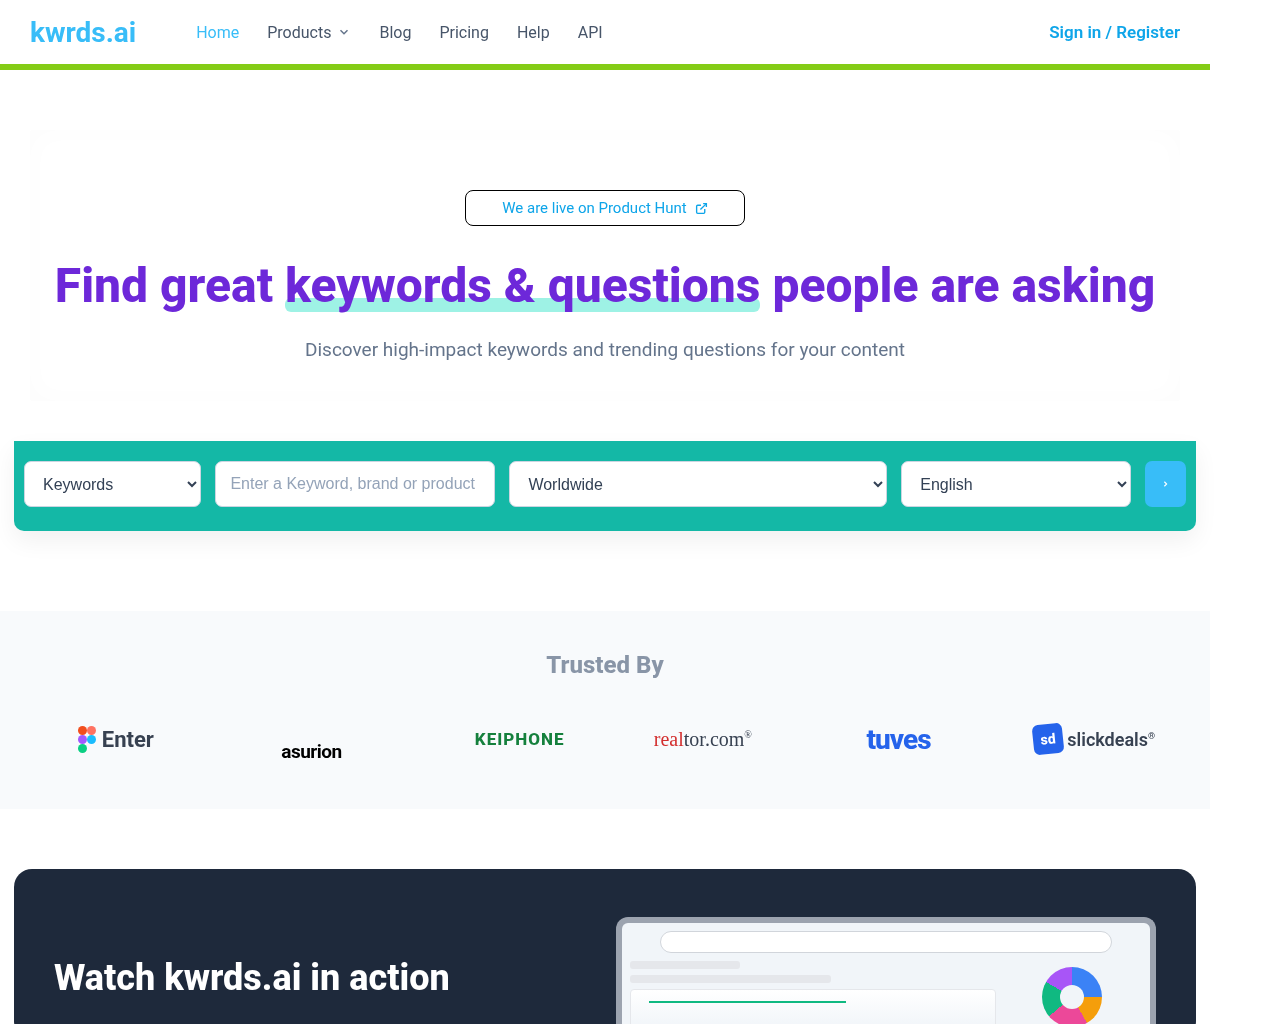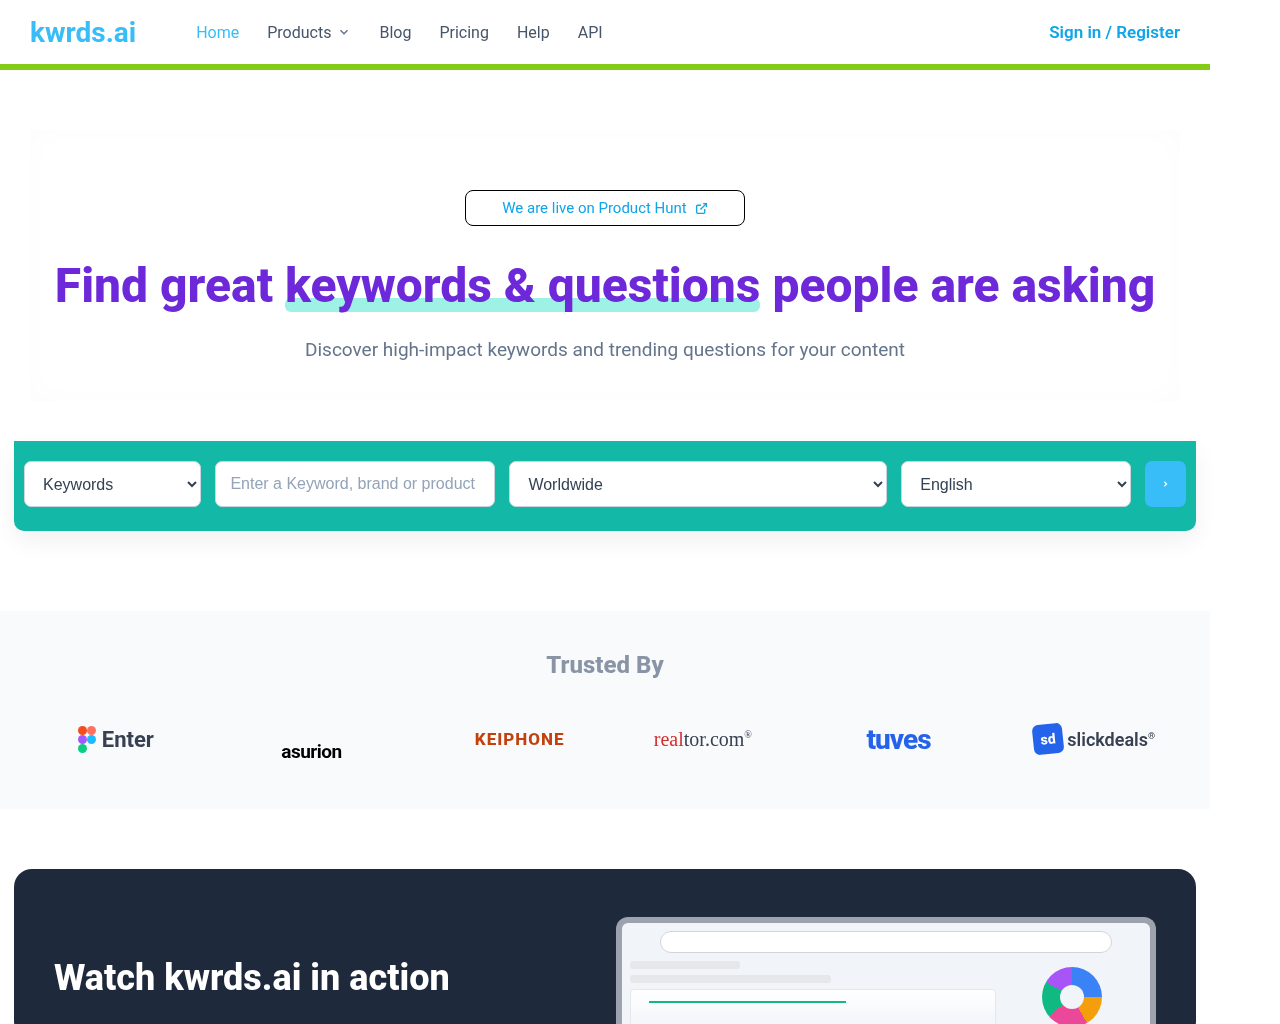--- a/index.html
+++ b/index.html
@@ -183,7 +183,7 @@
   .figma-logo .shape { display:flex; flex-direction:column; }
   .fdot { width:9px; height:9px; border-radius:50%; }
   .asurion { font-weight:700; letter-spacing:-0.5px; color:#000000; font-size:19px;margin-top:24px; }
-  .keiphone { font-weight:800; letter-spacing:1px; color:#c2410c; font-size:17px;margin-left:25px; }
+  .keiphone { font-weight:800; letter-spacing:1px; color:#15803d; font-size:17px;margin-left:25px; }
   .realtor { font-family: Georgia, serif; font-size:20px; color:#374151; }
   .realtor .r { color:#d32f2f;text-align:center; }
   .tuves { font-weight:800; font-size:28px; color:#2563eb; letter-spacing:-1px; }

